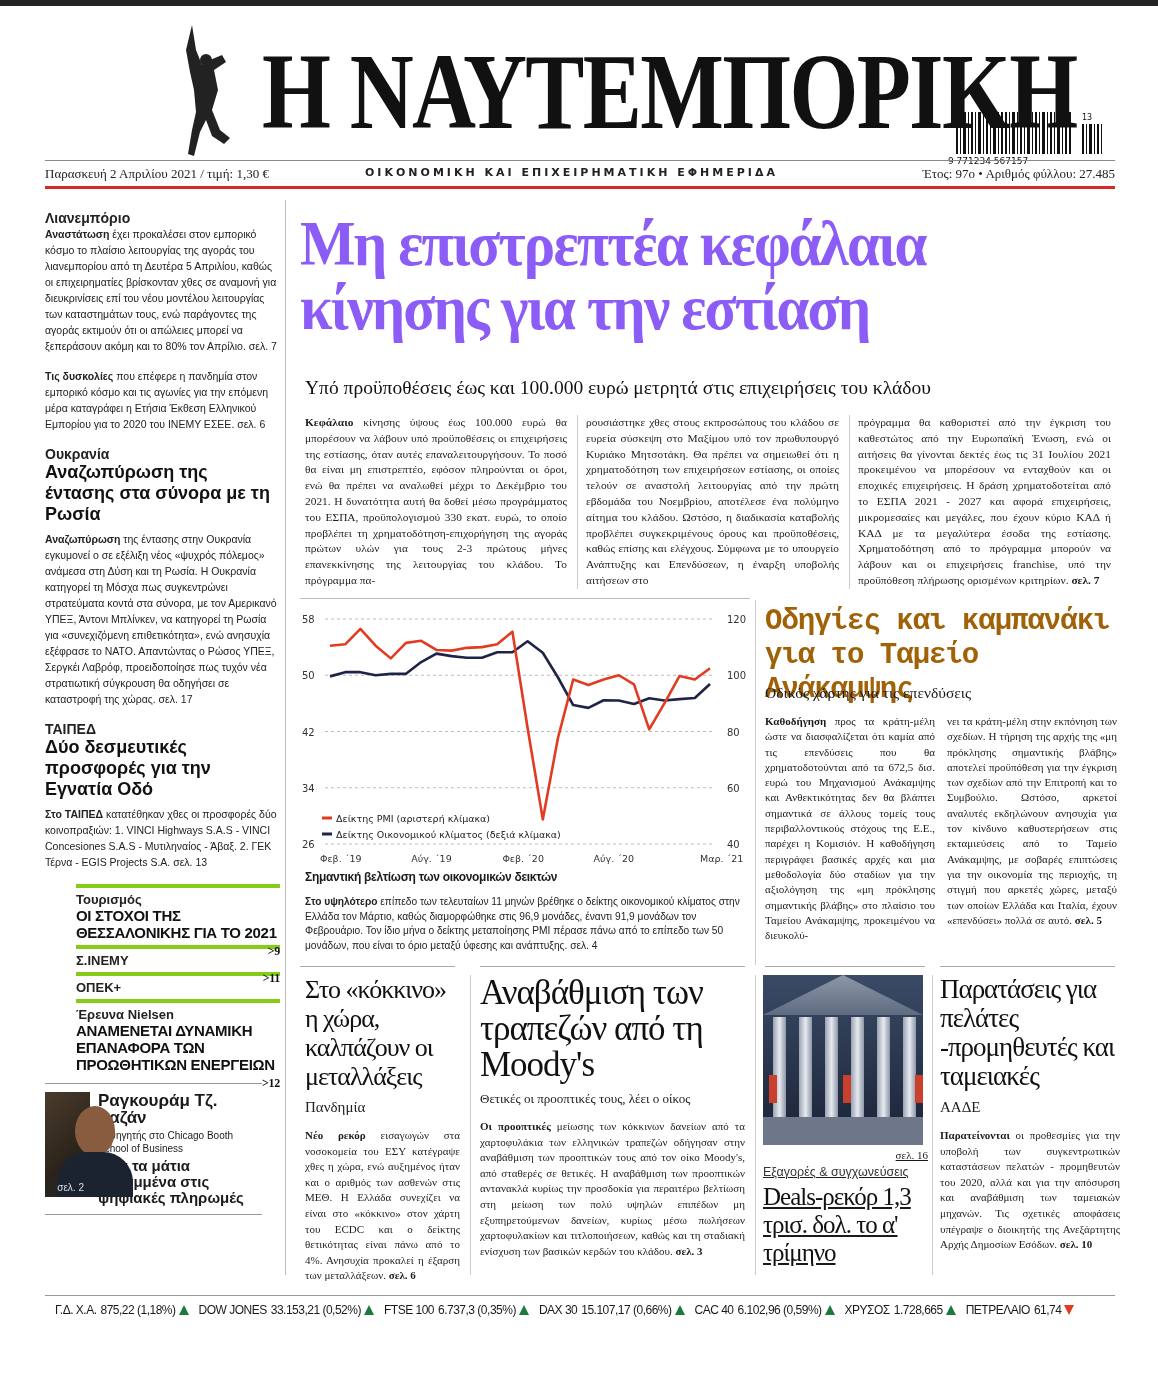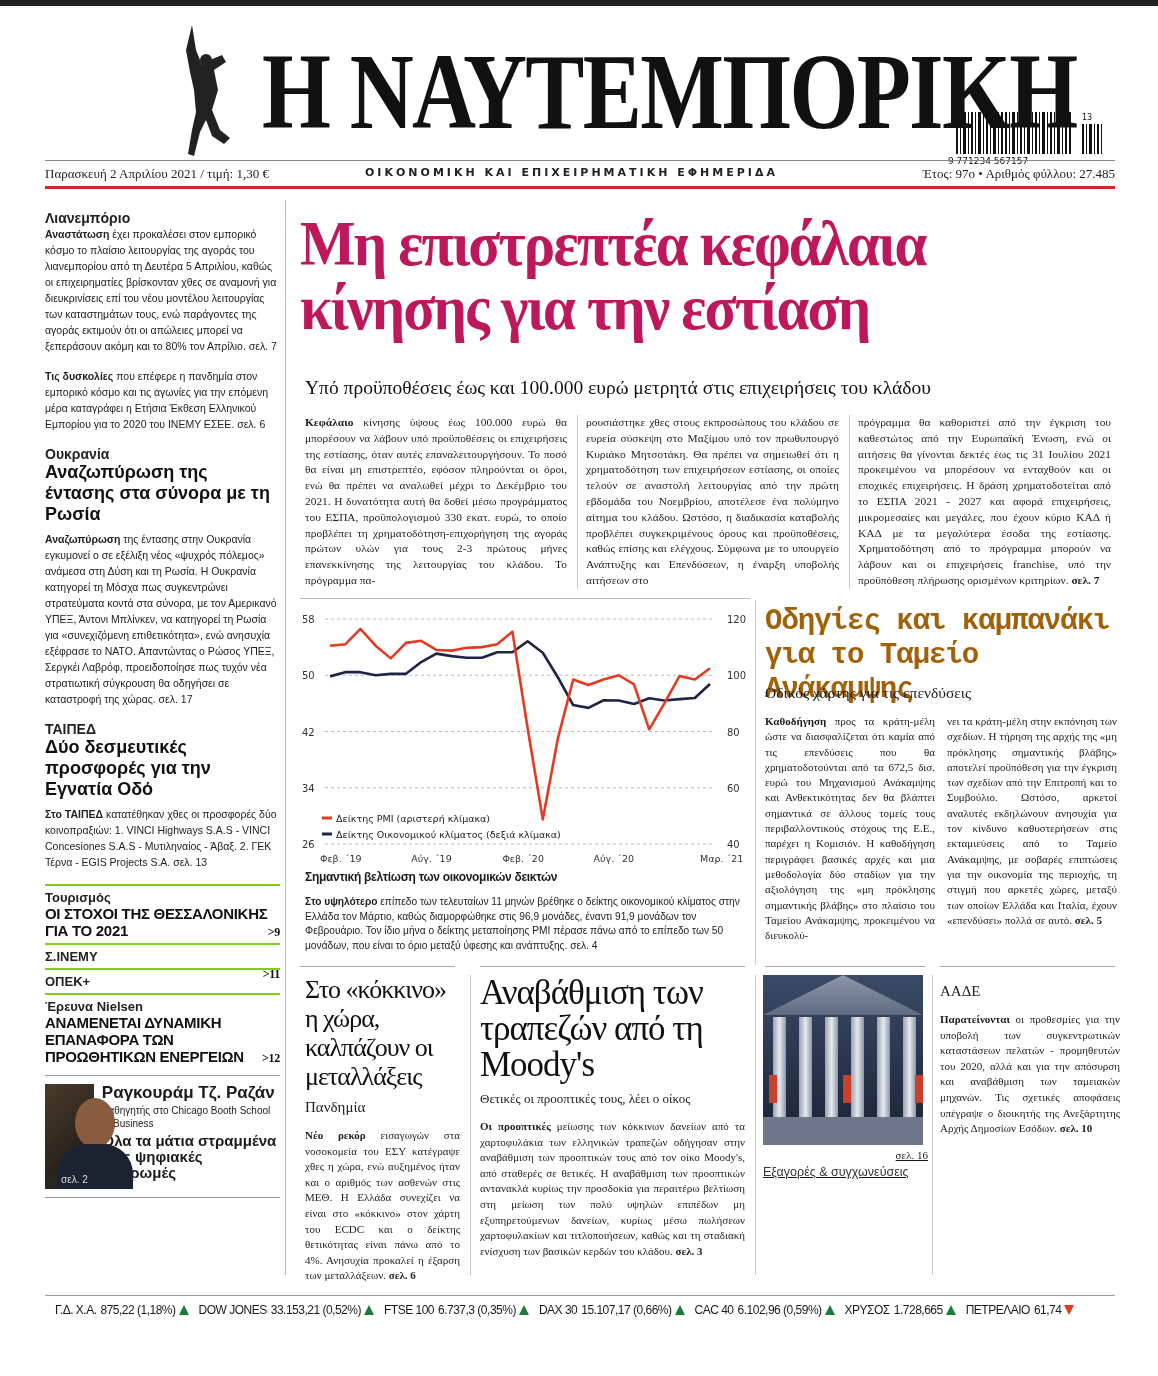--- a/index.html
+++ b/index.html
@@ -39,7 +39,7 @@
   .iquote { font-size: 15px; font-weight: bold; line-height: 16px; }
 
   
-  .main-head { position: absolute; left: 300px; top: 212px; width: 820px; font-family: "Liberation Serif", serif; font-size: 64px; line-height: 64px; letter-spacing: -2px; color: #be185d; }
+  .main-head { position: absolute; left: 300px; top: 212px; width: 820px; font-family: "Liberation Serif", serif; font-size: 64px; line-height: 64px; letter-spacing: -2px; color: #8b5cf6; }
   .main-head .l { display: block; transform: scaleX(0.92); transform-origin: left top; white-space: nowrap; }
   .main-sub { position: absolute; left: 305px; top: 377px; width: 820px; font-family: "Liberation Serif", serif; font-size: 19.5px; color: #111; white-space: nowrap; }
   .cols3 { position: absolute; left: 305px; top: 415px; width: 820px; display: flex; gap: 10px; }

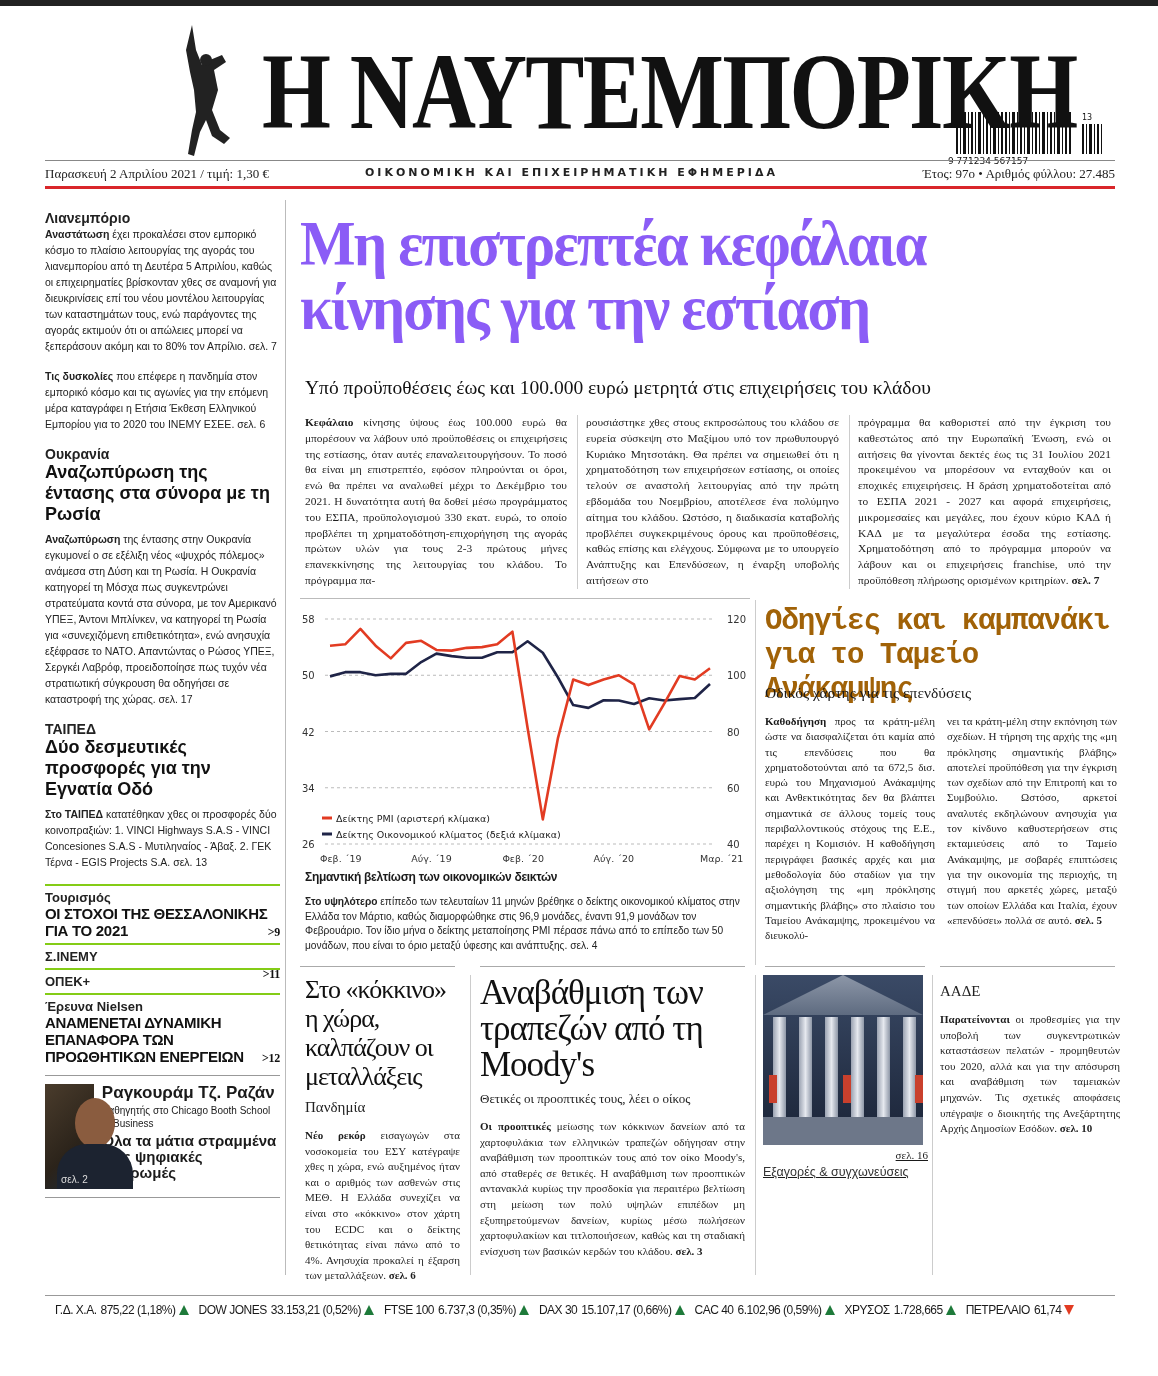--- a/index.html
+++ b/index.html
@@ -25,7 +25,7 @@
   .lbody { font-size: 10.5px; line-height: 16px; color: #222; }
   .lbody b { font-weight: bold; }
   .lblock { margin-bottom: 14px; }
-  .brief { border-top: 2px solid #84cc16; padding: 4px 0 4px; }
+  .brief { border-top: 4px solid #84cc16; padding: 4px 0 4px; margin-left: 31px; }
   .brief .kicker { font-size: 13px; }
   .brief .bh { font-size: 15px; font-weight: bold; line-height: 17px; text-transform: uppercase; color: #111; letter-spacing: -0.3px; }
   .brief .pg { float: right; font-family: "Liberation Serif", serif; font-size: 12px; margin-top: 2px; }

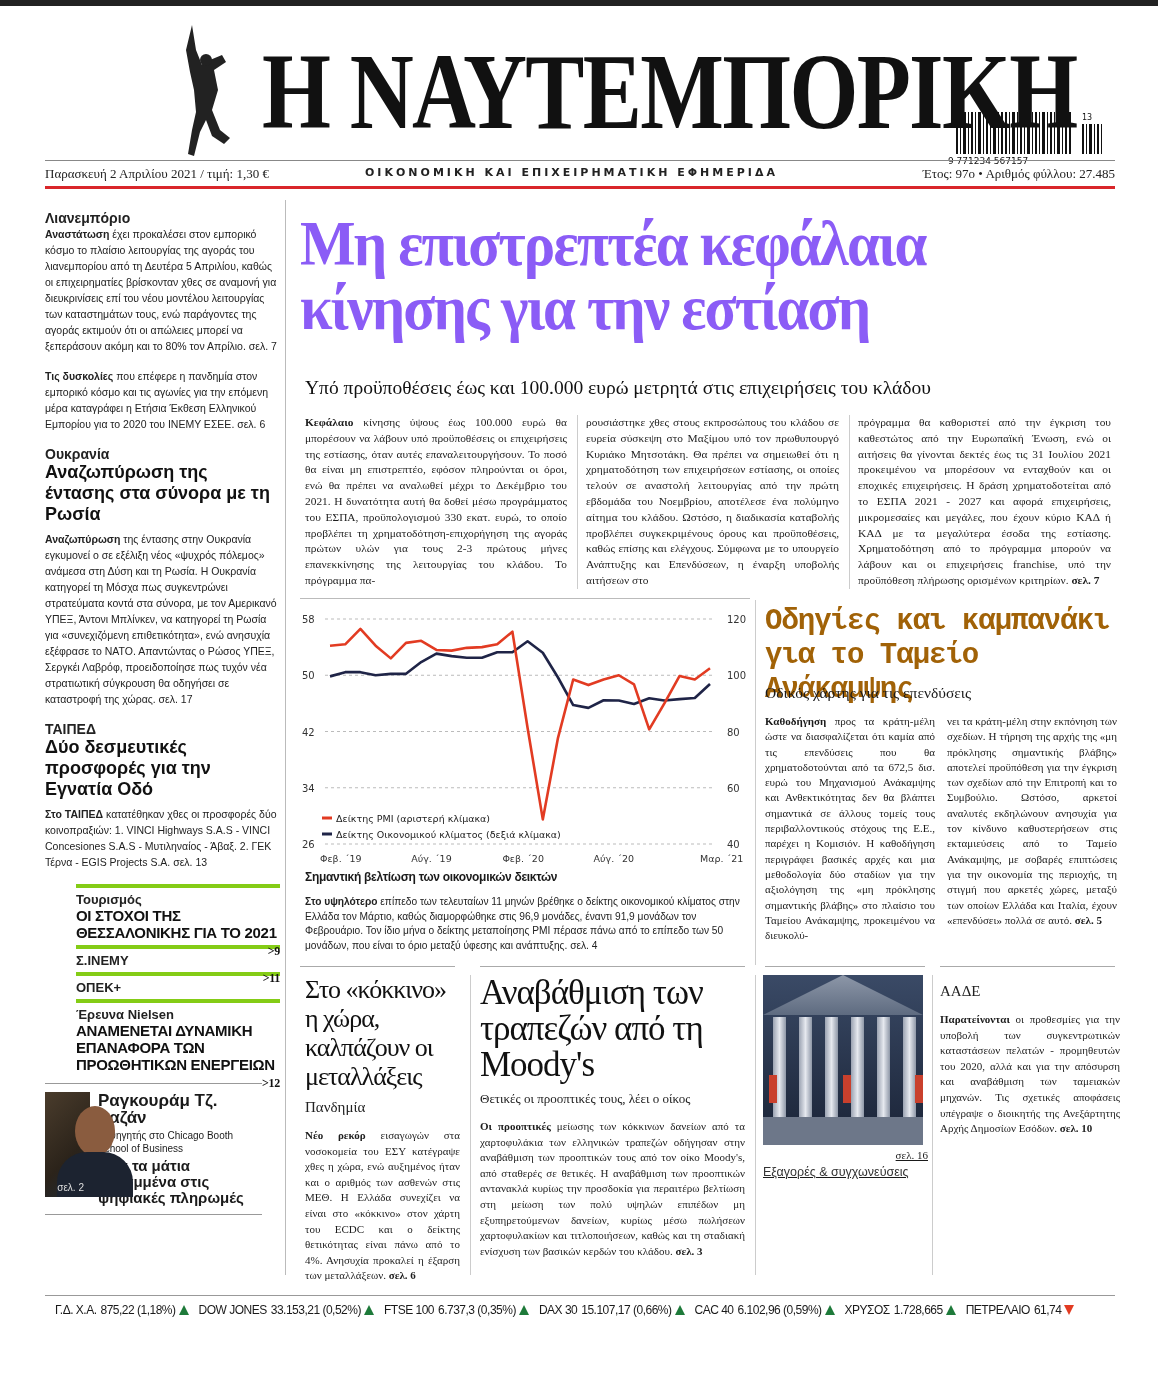--- a/index.html
+++ b/index.html
@@ -283,6 +283,7 @@
 <div class="bvsep" style="left:932px;"></div>
 
 <article class="bstory" style="left:940px;width:180px;">
+  <div class="bhead" style="font-size:27px;line-height:29px;">Παρατάσεις για πελάτες -προμηθευτές και ταμειακές</div>
   <div class="bsub" style="font-size:15px;">ΑΑΔΕ</div>
   <p class="bbody"><b>Παρατείνονται</b><span> οι προθεσμίες για την υποβολή των συγκεντρωτικών καταστάσεων πελατών - προμηθευτών του 2020, αλλά και για την απόσυρση και αναβάθμιση των ταμειακών μηχανών. Τις σχετικές αποφάσεις υπέγραψε ο διοικητής της Ανεξάρτητης Αρχής Δημοσίων Εσόδων.</span><b> σελ. 10</b></p>
 </article>

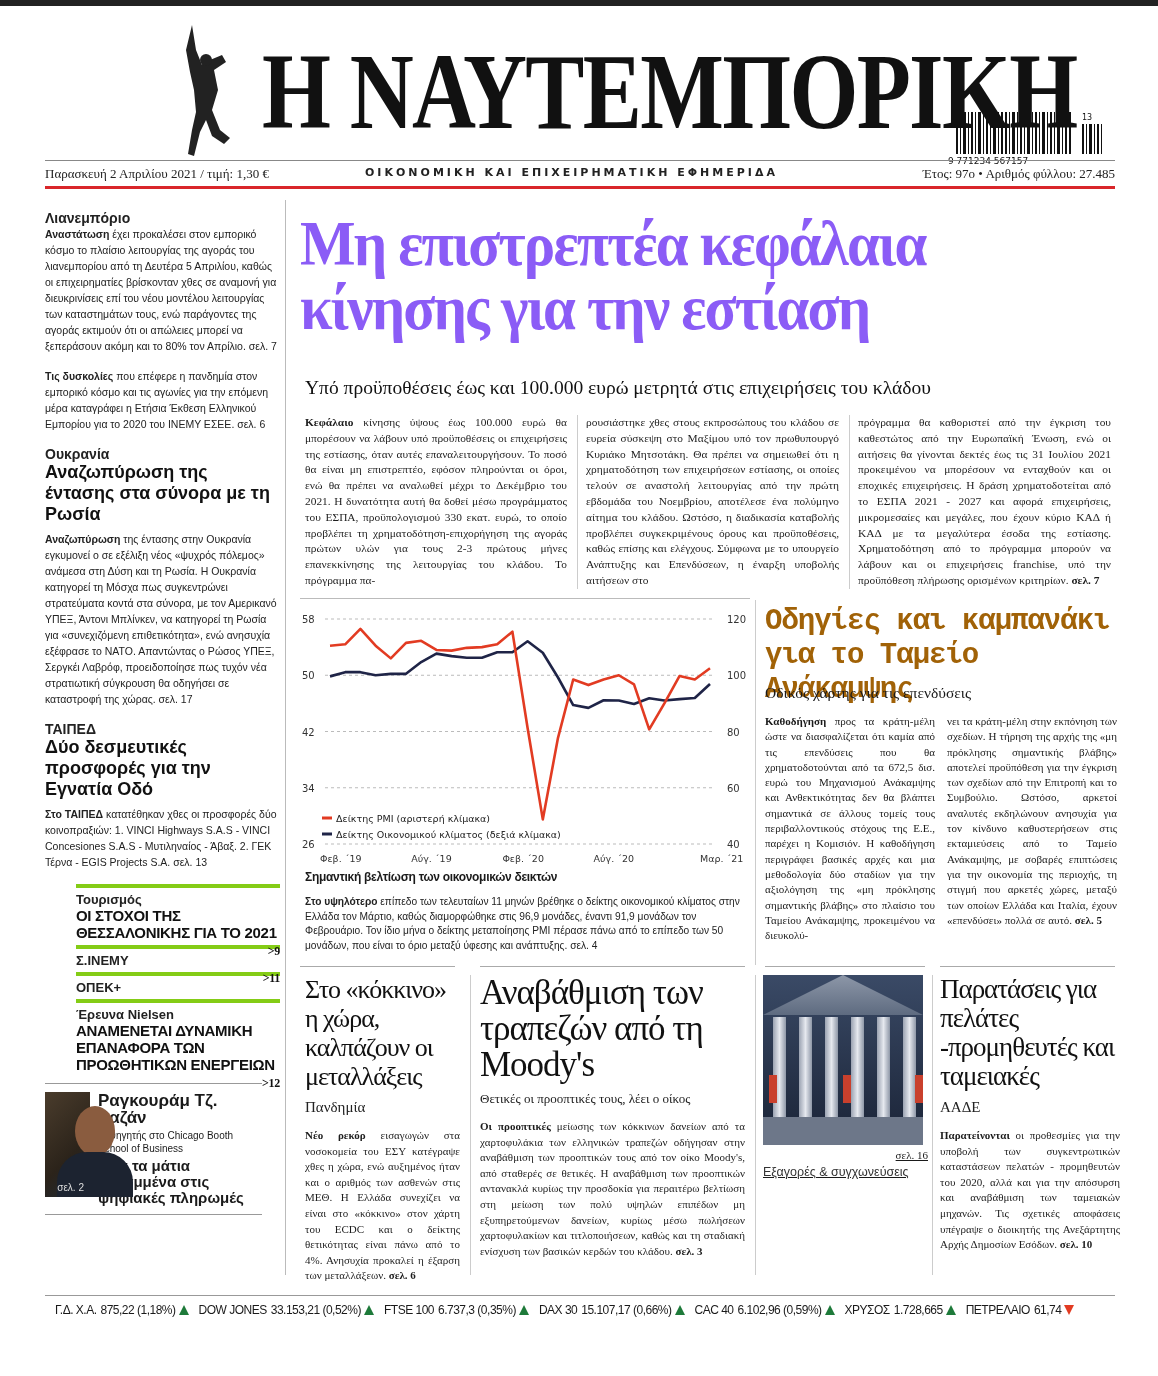--- a/index.html
+++ b/index.html
@@ -279,6 +279,7 @@
   </div>
   <div style="text-align:right;font-family:'Liberation Serif',serif;font-size:11px;margin:4px 0;">σελ. 16</div>
   <div style="font-size:12.5px;color:#333;margin-bottom:4px;">Εξαγορές &amp; συγχωνεύσεις</div>
+  <div class="bhead" style="font-size:25px;line-height:28px;">Deals-ρεκόρ 1,3 τρισ. δολ. το α' τρίμηνο</div>
 </article>
 <div class="bvsep" style="left:932px;"></div>
 

